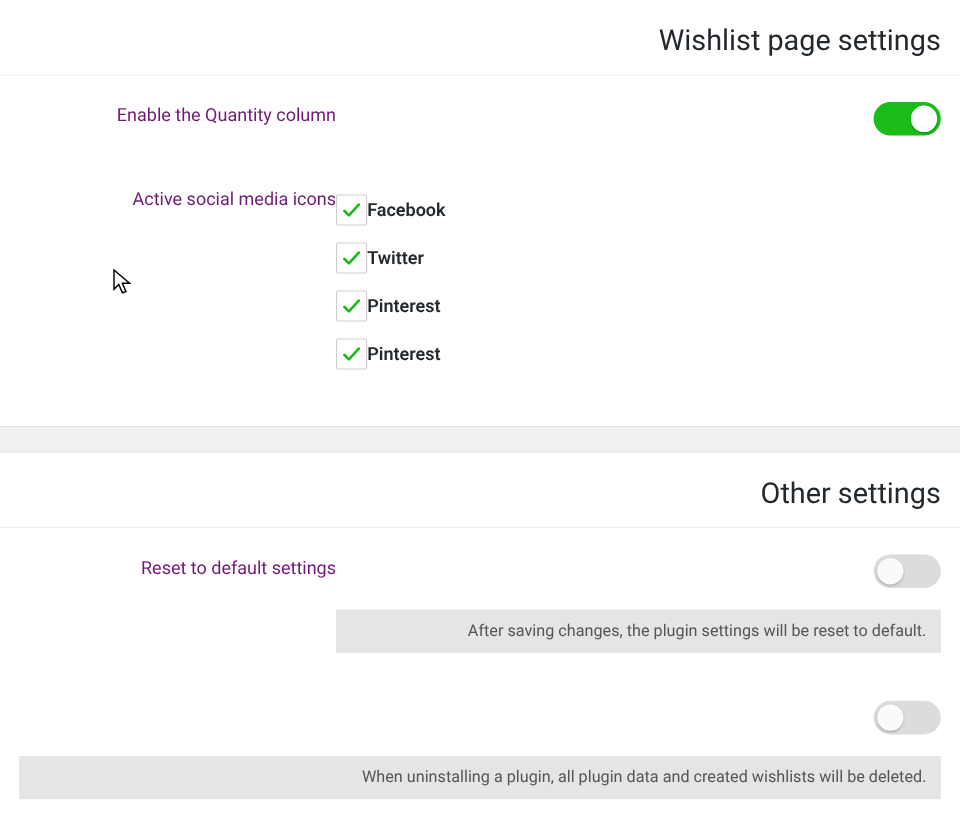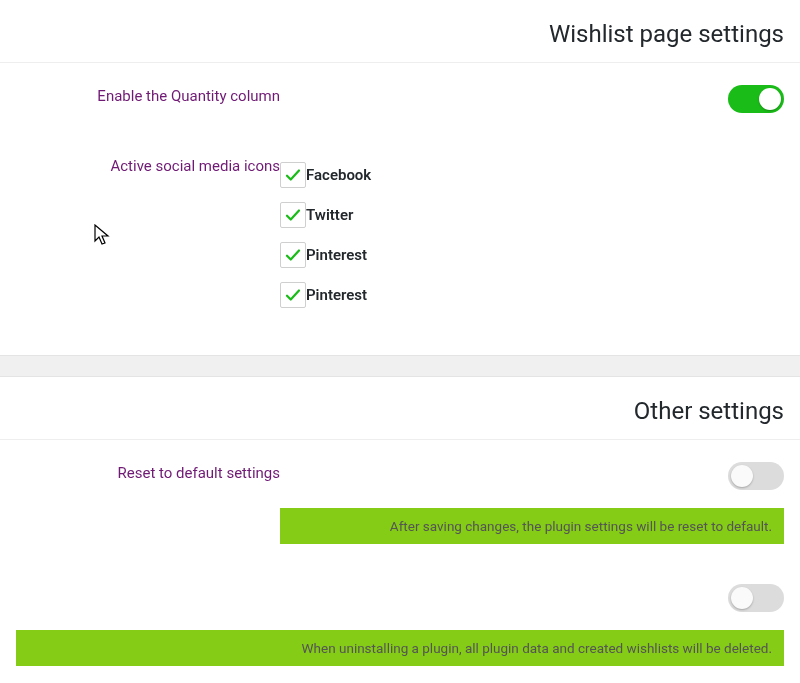--- a/index.html
+++ b/index.html
@@ -109,7 +109,7 @@
   
   .desc-bar {
     margin-top: 14px;
-    background: #84cc16;
+    background: #e5e5e5;
     color: #555555;
     font-size: 13.5px;
     padding: 10px 12px;

